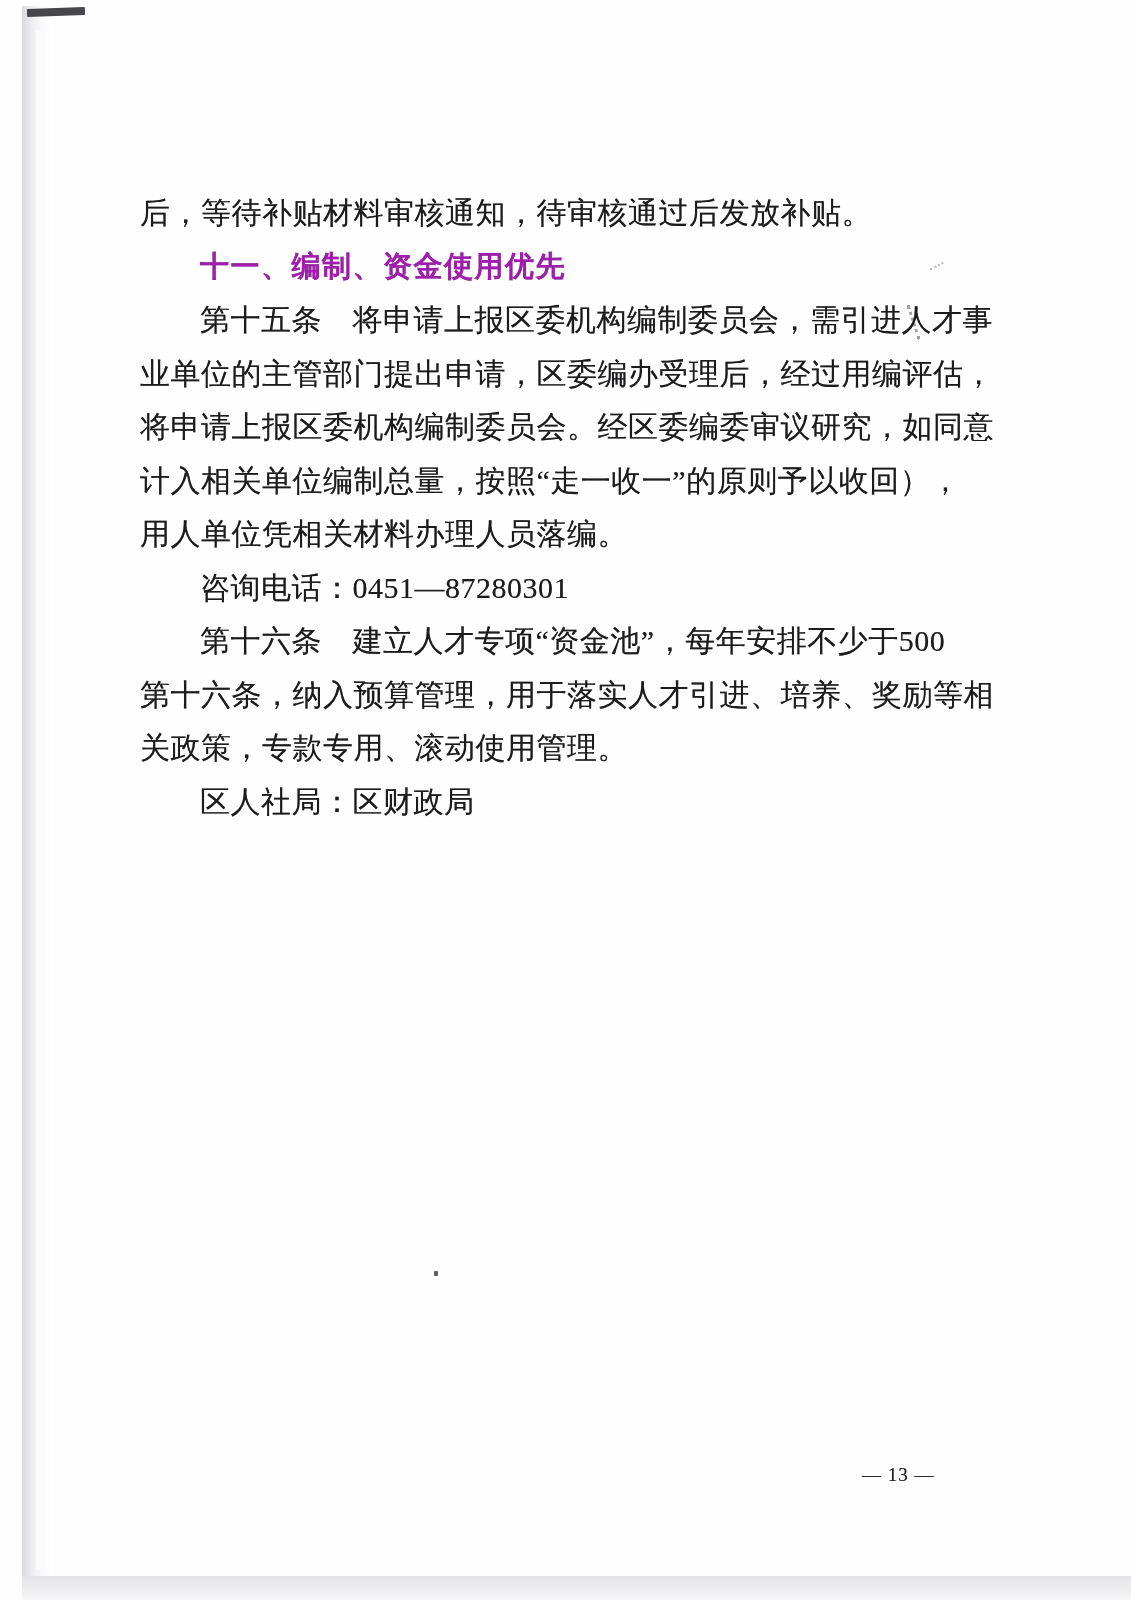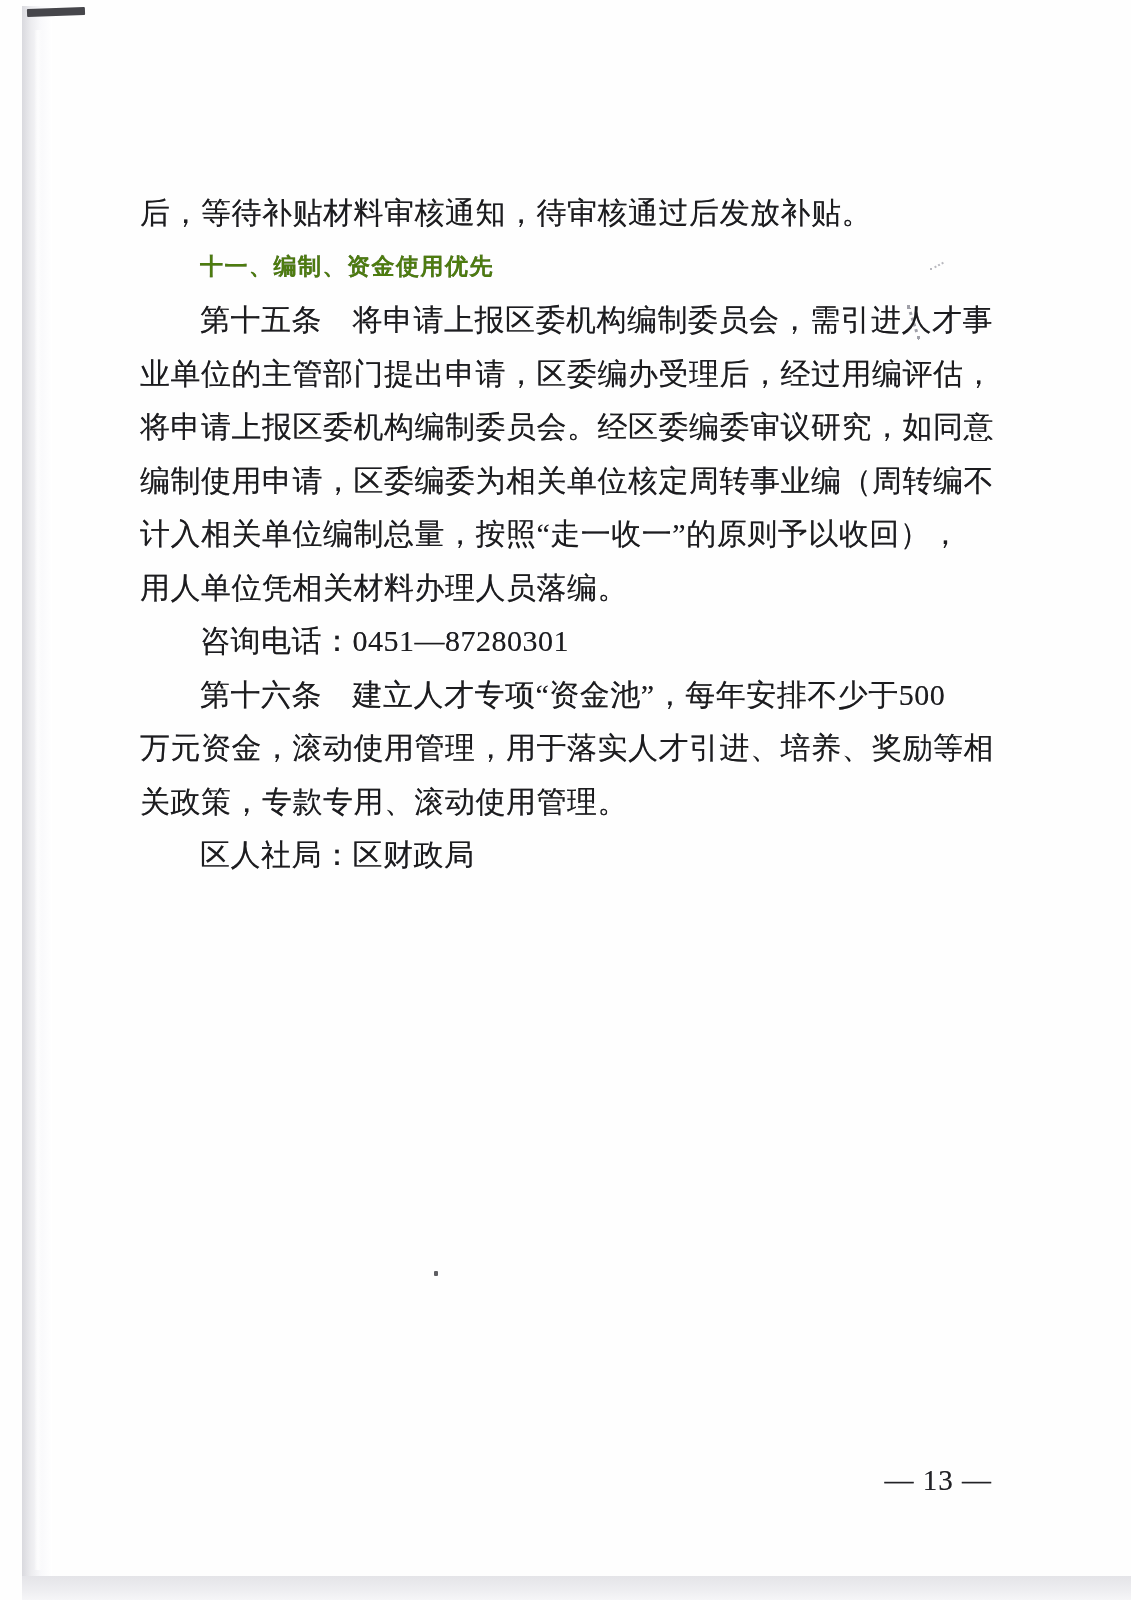--- a/index.html
+++ b/index.html
@@ -104,9 +104,9 @@
   .heading {
     font-family: Liberation Serif, serif;
     font-weight: 700;
-    font-size: 23px;
+    font-size: 29px;
     letter-spacing: 1.5px;
-    color: #4d7c0f;
+    color: #a21caf;
   }
   .page-number {
     position: absolute;

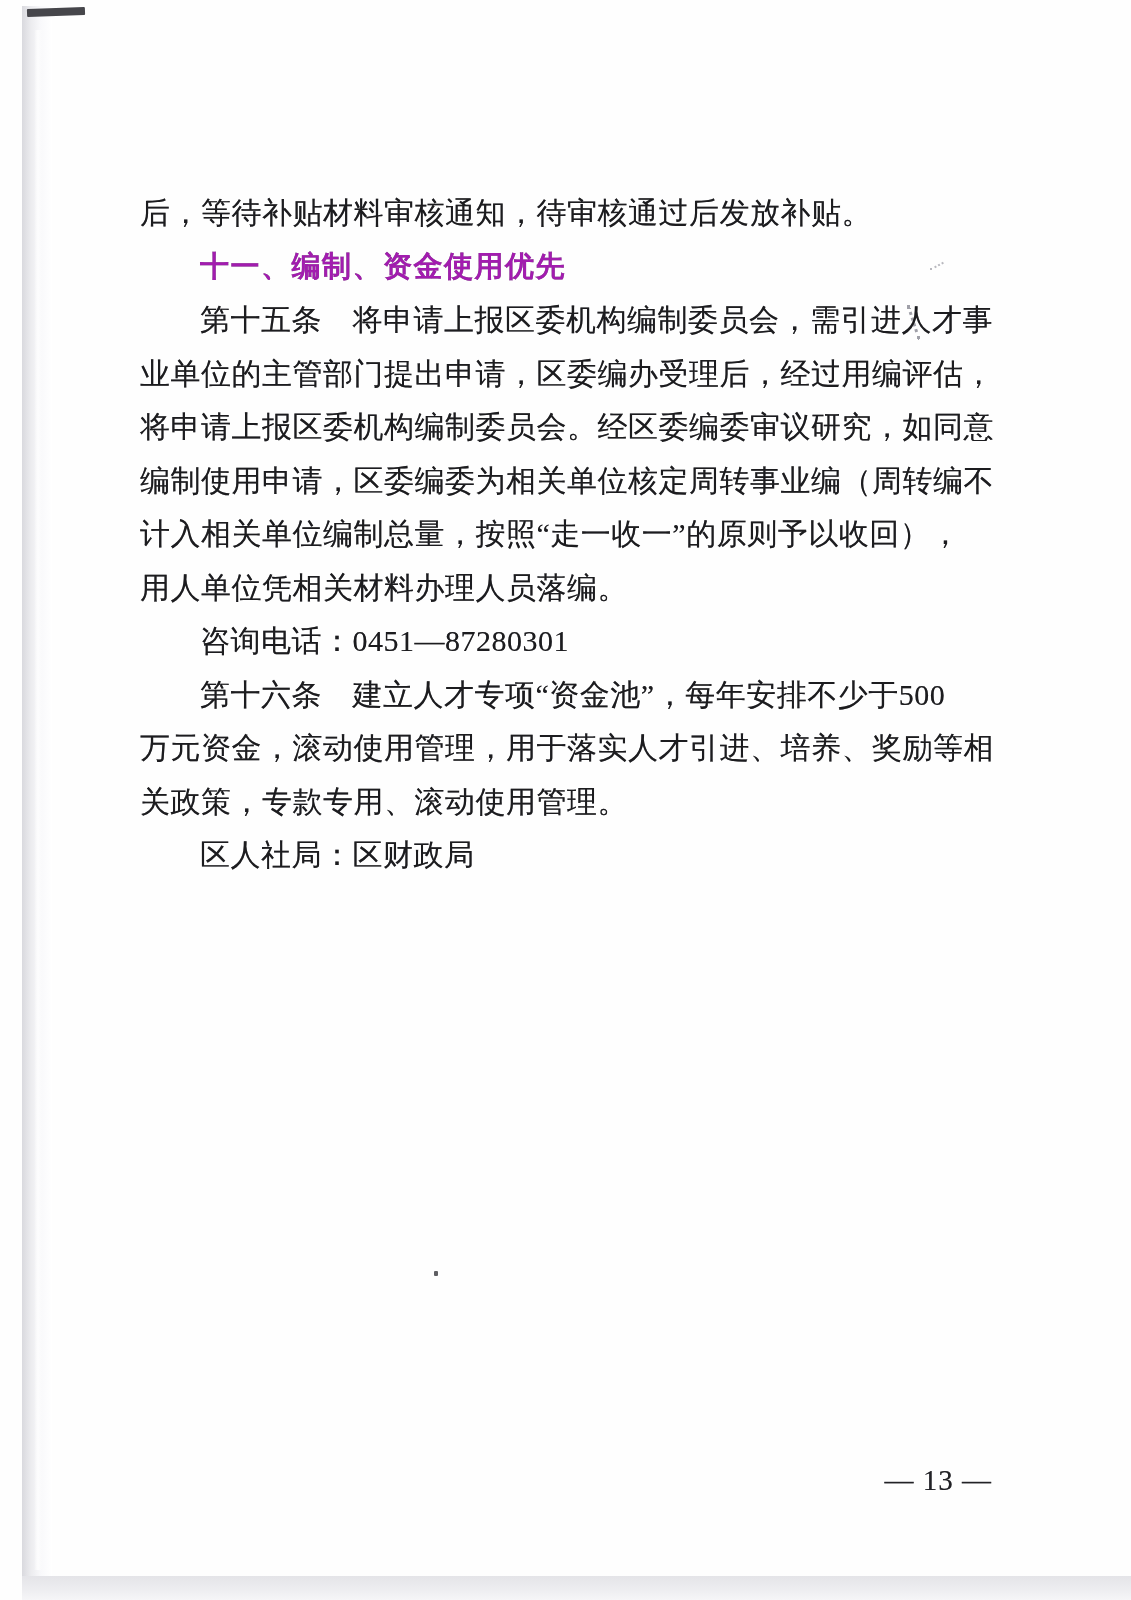--- a/index.html
+++ b/index.html
@@ -139,7 +139,6 @@
     <div class="line indent">第十五条　将申请上报区委机构编制委员会，需引进人才事</div>
     <div class="line">业单位的主管部门提出申请，区委编办受理后，经过用编评估，</div>
     <div class="line">将申请上报区委机构编制委员会。经区委编委审议研究，如同意</div>
-    <div class="line">编制使用申请，区委编委为相关单位核定周转事业编（周转编不</div>
     <div class="line">计入相关单位编制总量，按照“走一收一”的原则予以收回），</div>
     <div class="line">用人单位凭相关材料办理人员落编。</div>
     <div class="line indent">咨询电话：0451—87280301</div>

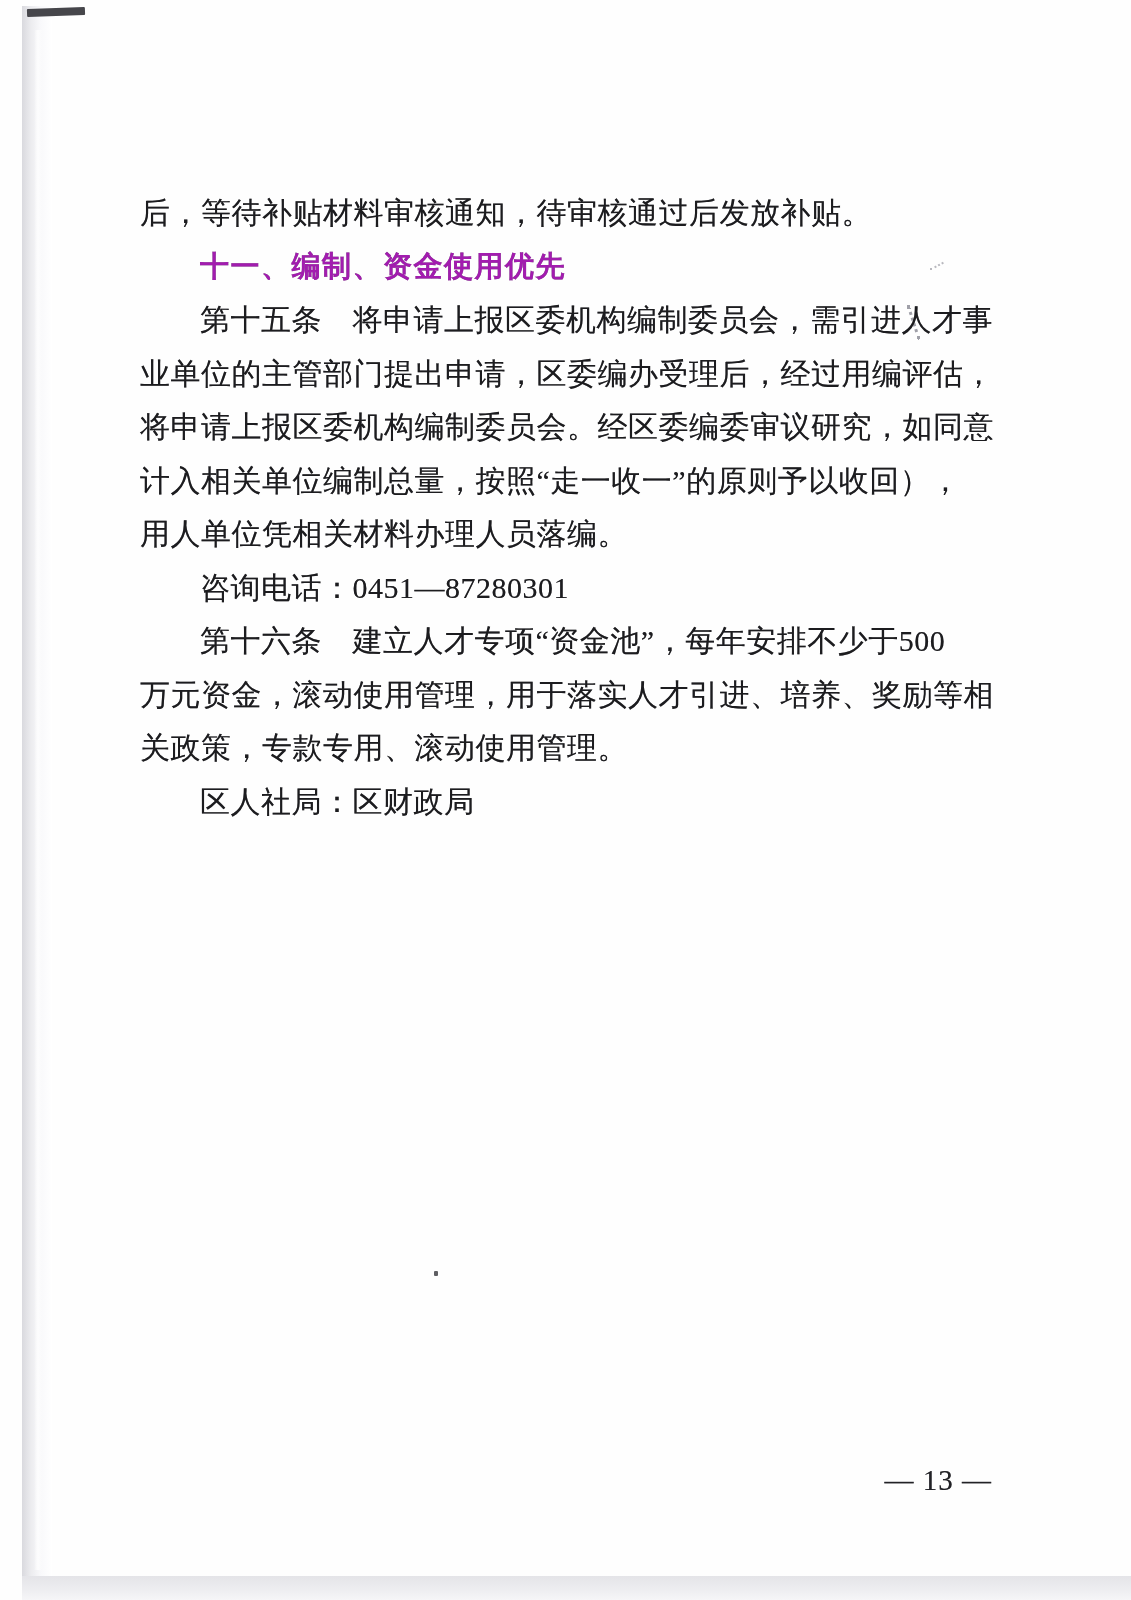--- a/index.html
+++ b/index.html
@@ -143,7 +143,7 @@
     <div class="line">用人单位凭相关材料办理人员落编。</div>
     <div class="line indent">咨询电话：0451—87280301</div>
     <div class="line indent">第十六条　建立人才专项“资金池”，每年安排不少于500</div>
-    <div class="line">万元资金，滚动使用管理，用于落实人才引进、培养、奖励等相</div>
+    <div class="line">第十六条，纳入预算管理，用于落实人才引进、培养、奖励等相</div>
     <div class="line">关政策，专款专用、滚动使用管理。</div>
     <div class="line indent">区人社局：区财政局</div>
   </div>

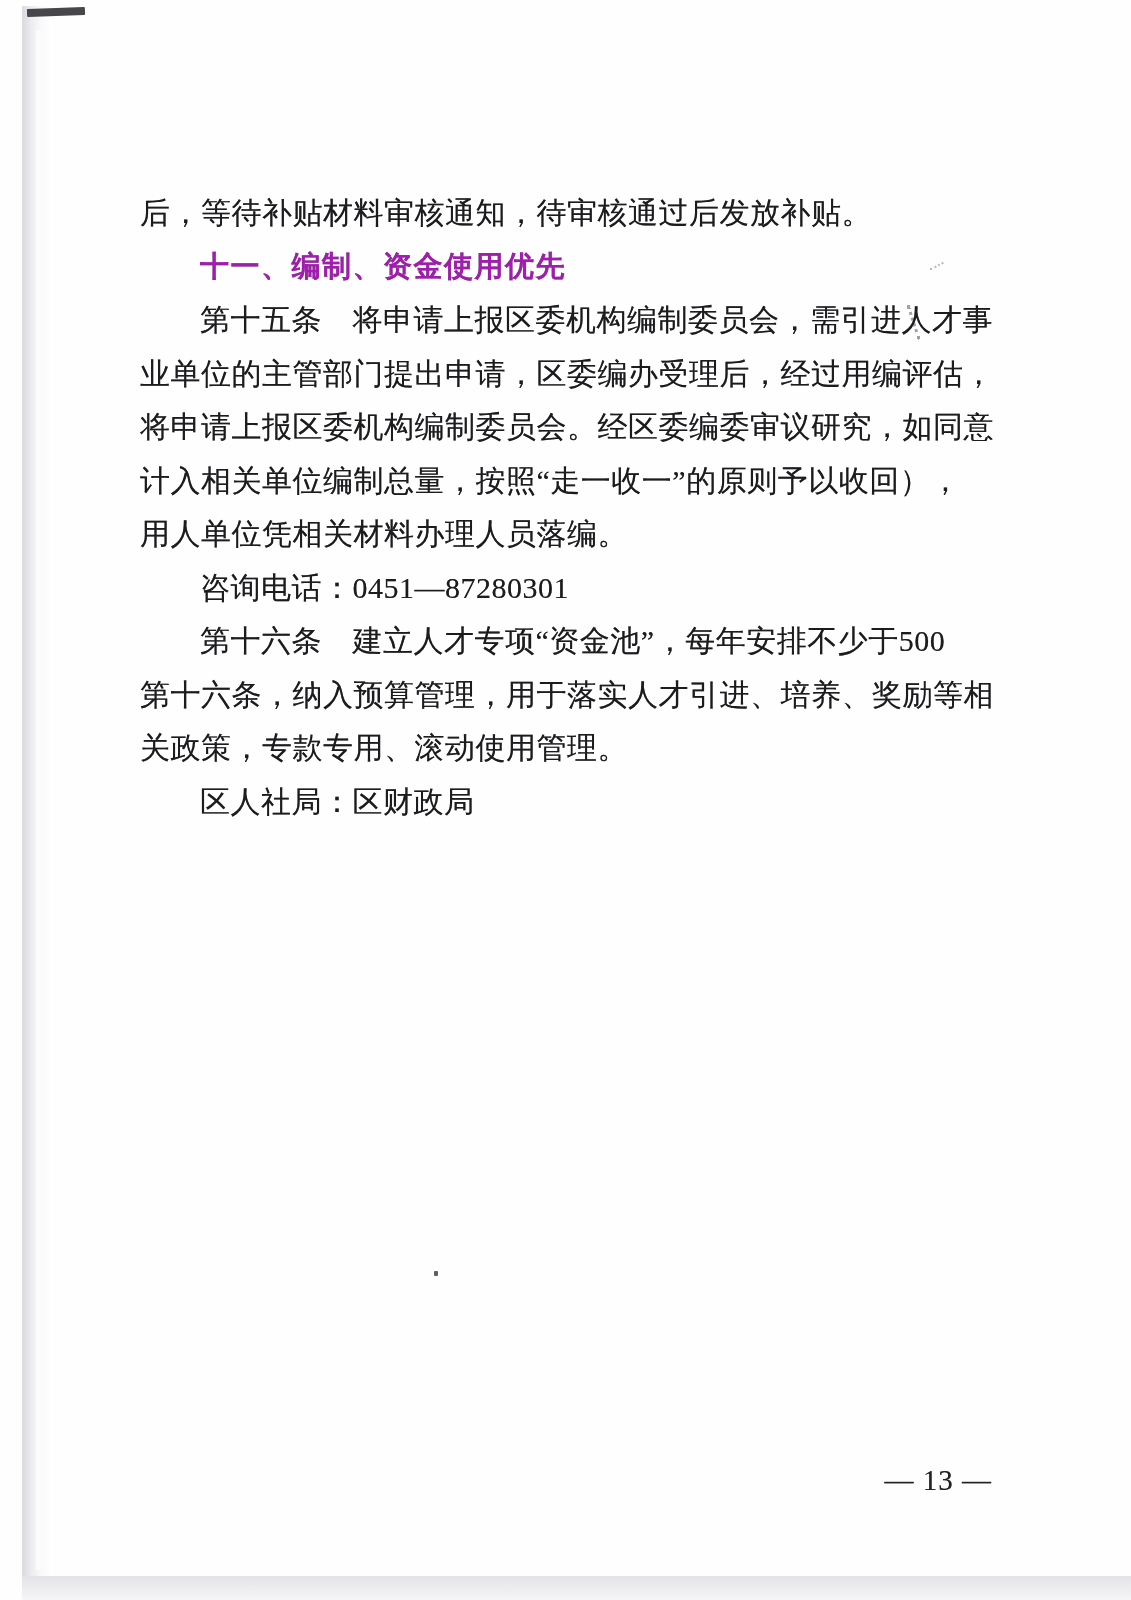--- a/index.html
+++ b/index.html
@@ -113,9 +113,9 @@
     left: 862px;
     top: 1464px;
     width: 130px;
-    font-size: 29px;
+    font-size: 19px;
     letter-spacing: 1px;
-    text-align: right;
+    text-align: left;
     color: #222226;
     text-shadow: 0 0 0.5px rgba(20,20,25,0.5);
   }

